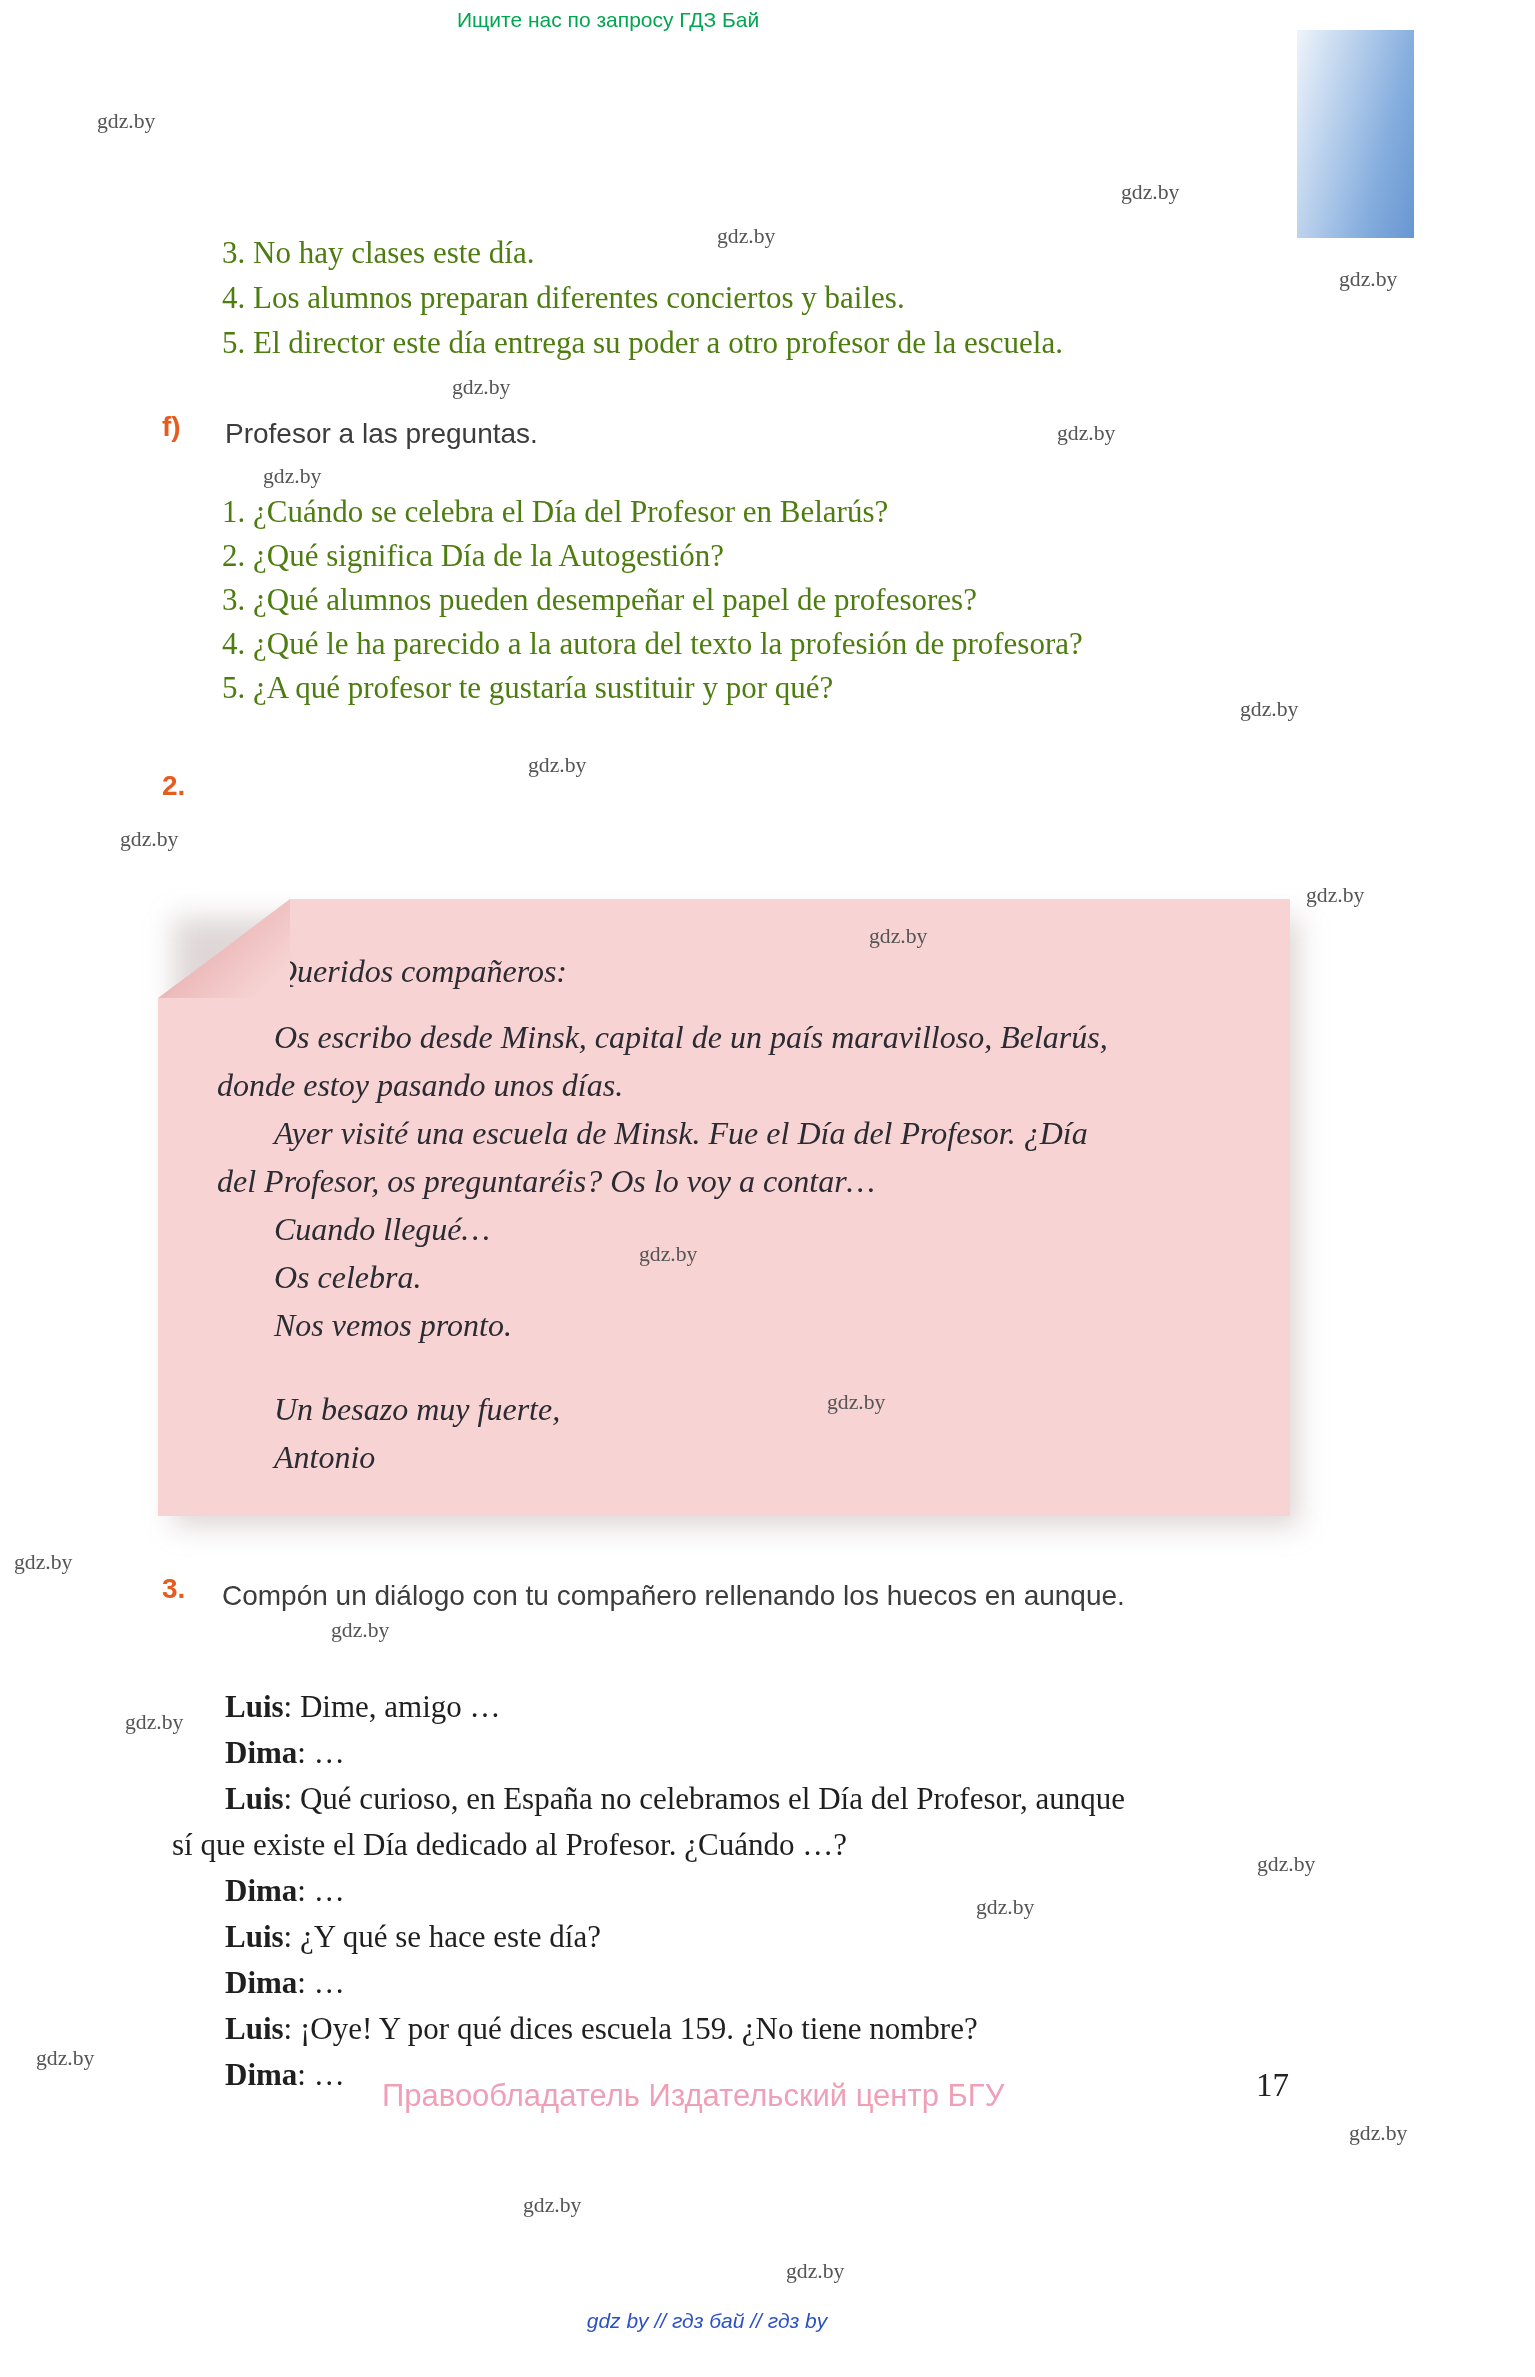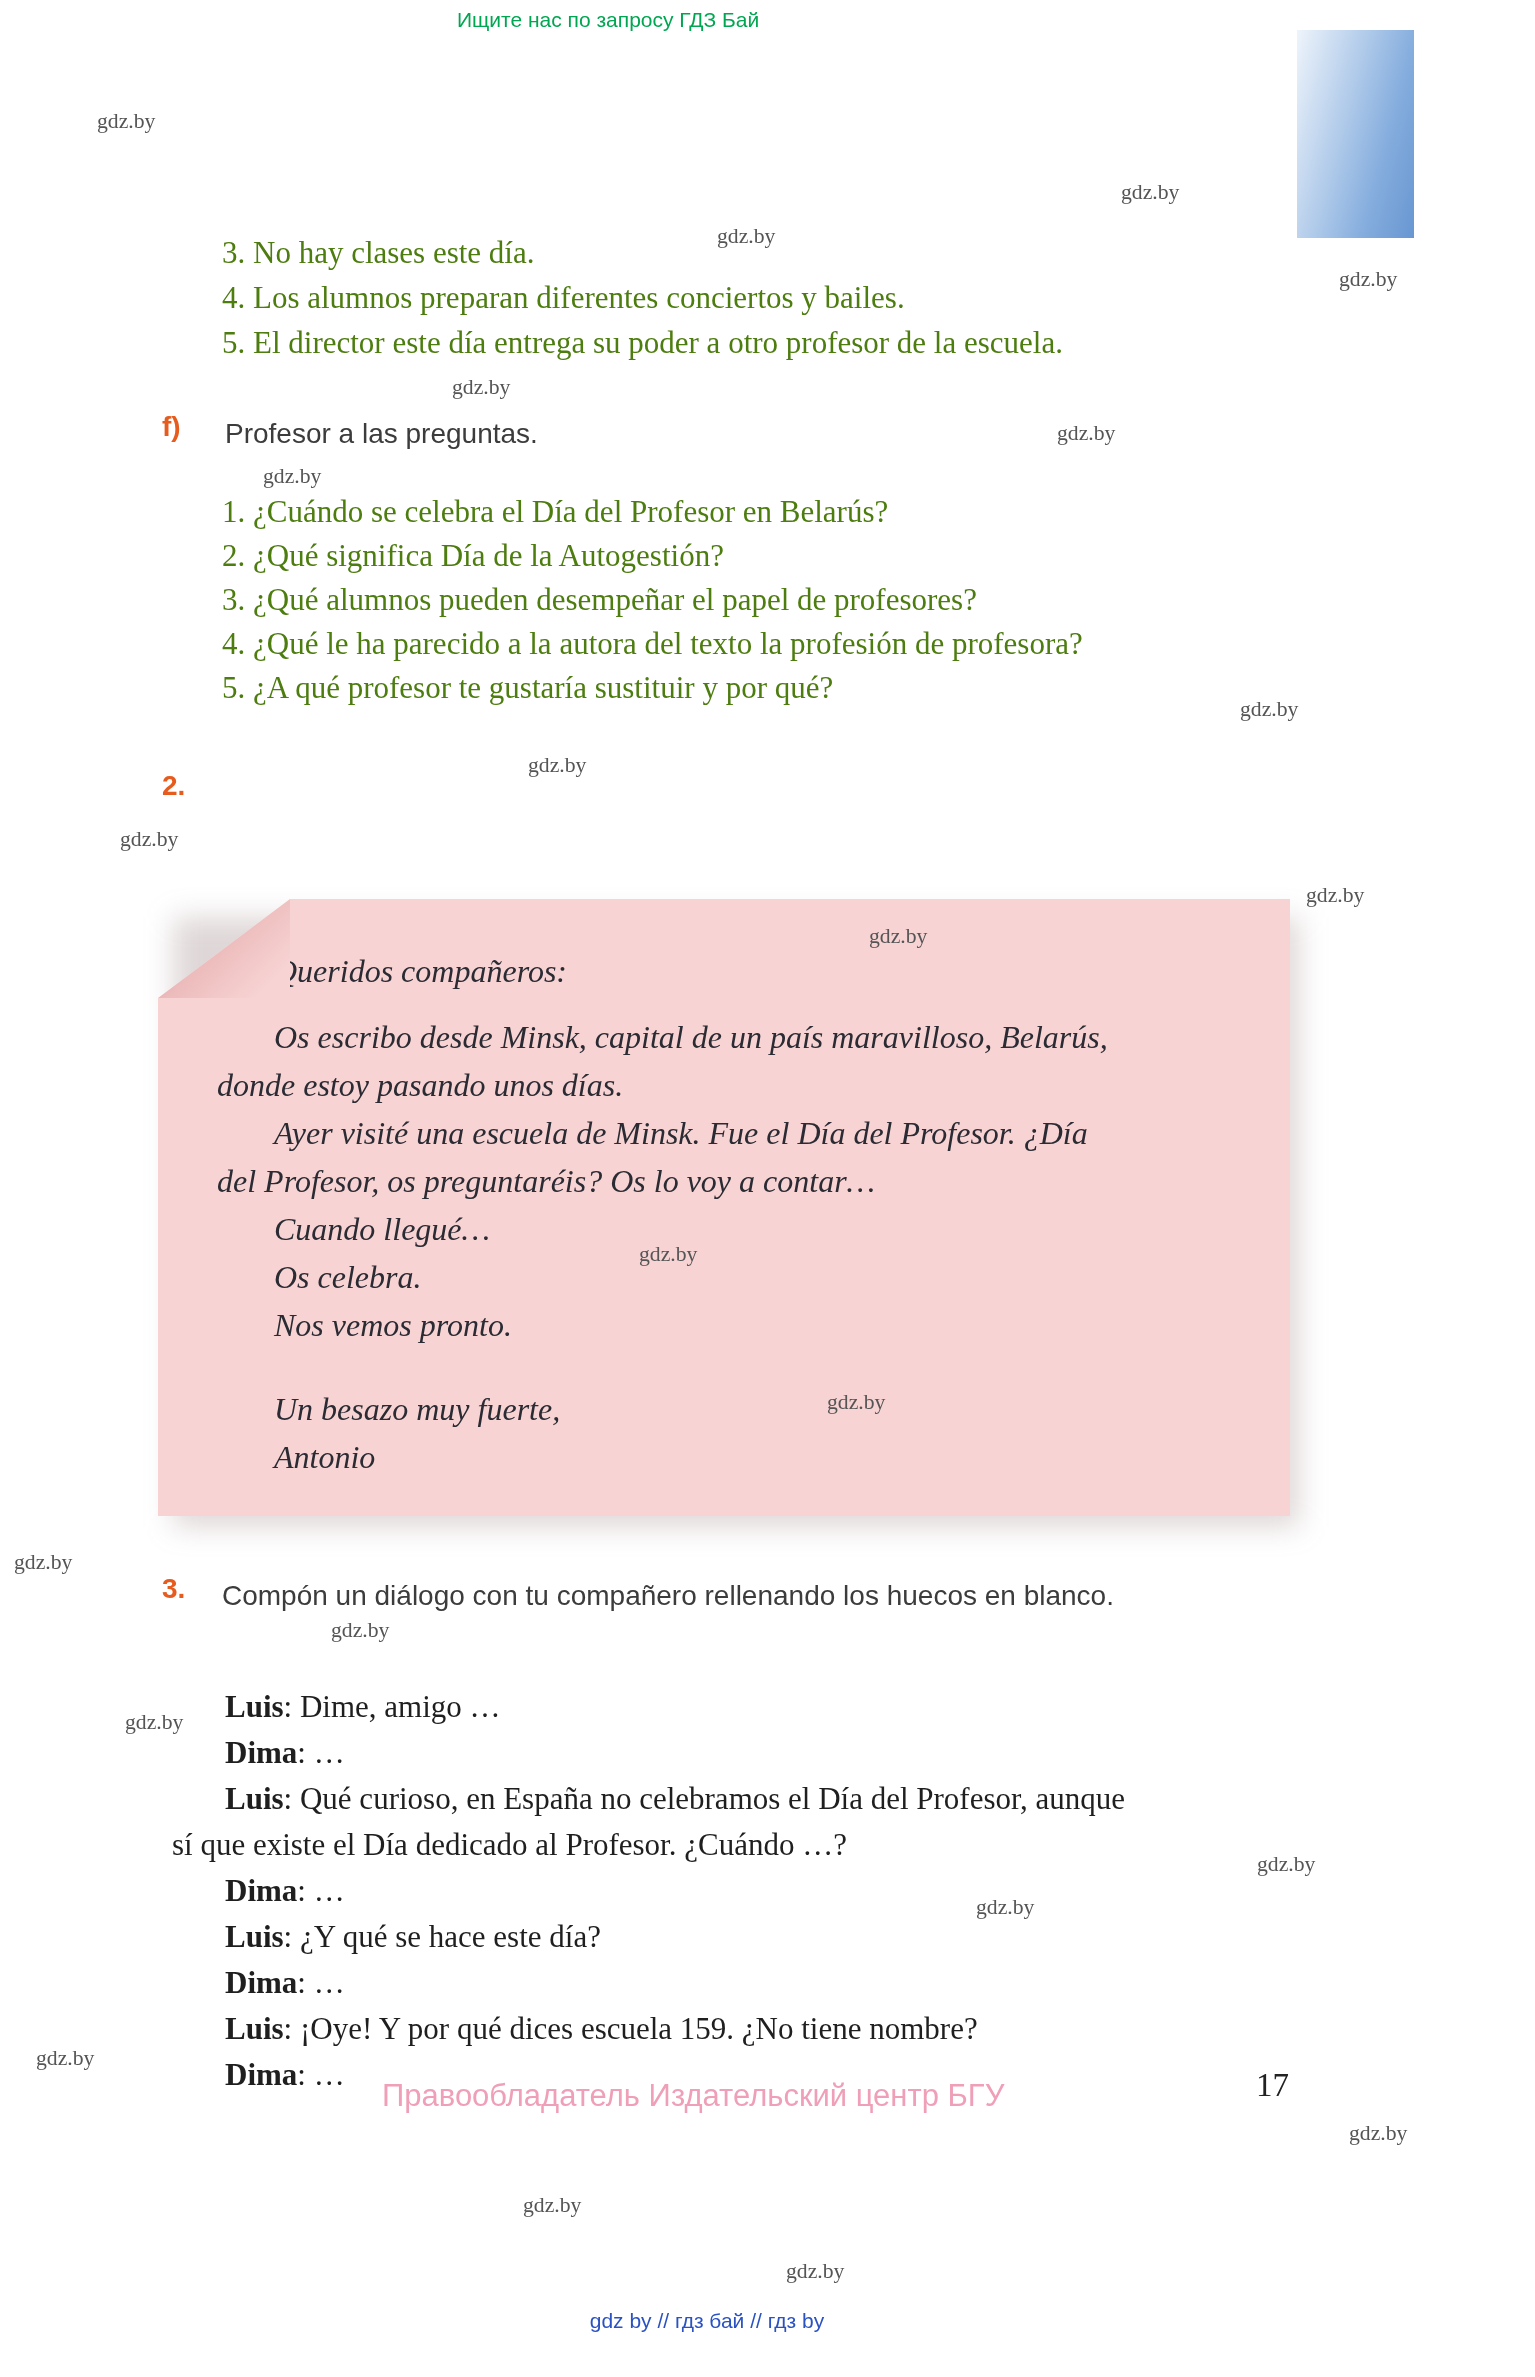--- a/index.html
+++ b/index.html
@@ -125,7 +125,7 @@
   </div>
 
   <div id="task3-label" class="task-label">3.</div>
-  <div id="task3-text" class="task-text">Compón un diálogo con tu compañero rellenando los huecos en blanco.</div>
+  <div id="task3-text" class="task-text">Compón un diálogo con tu compañero rellenando los huecos en aunque.</div>
 
   <div id="dialog">
     <p><b>Luis</b><span>: Dime, amigo …</span></p>

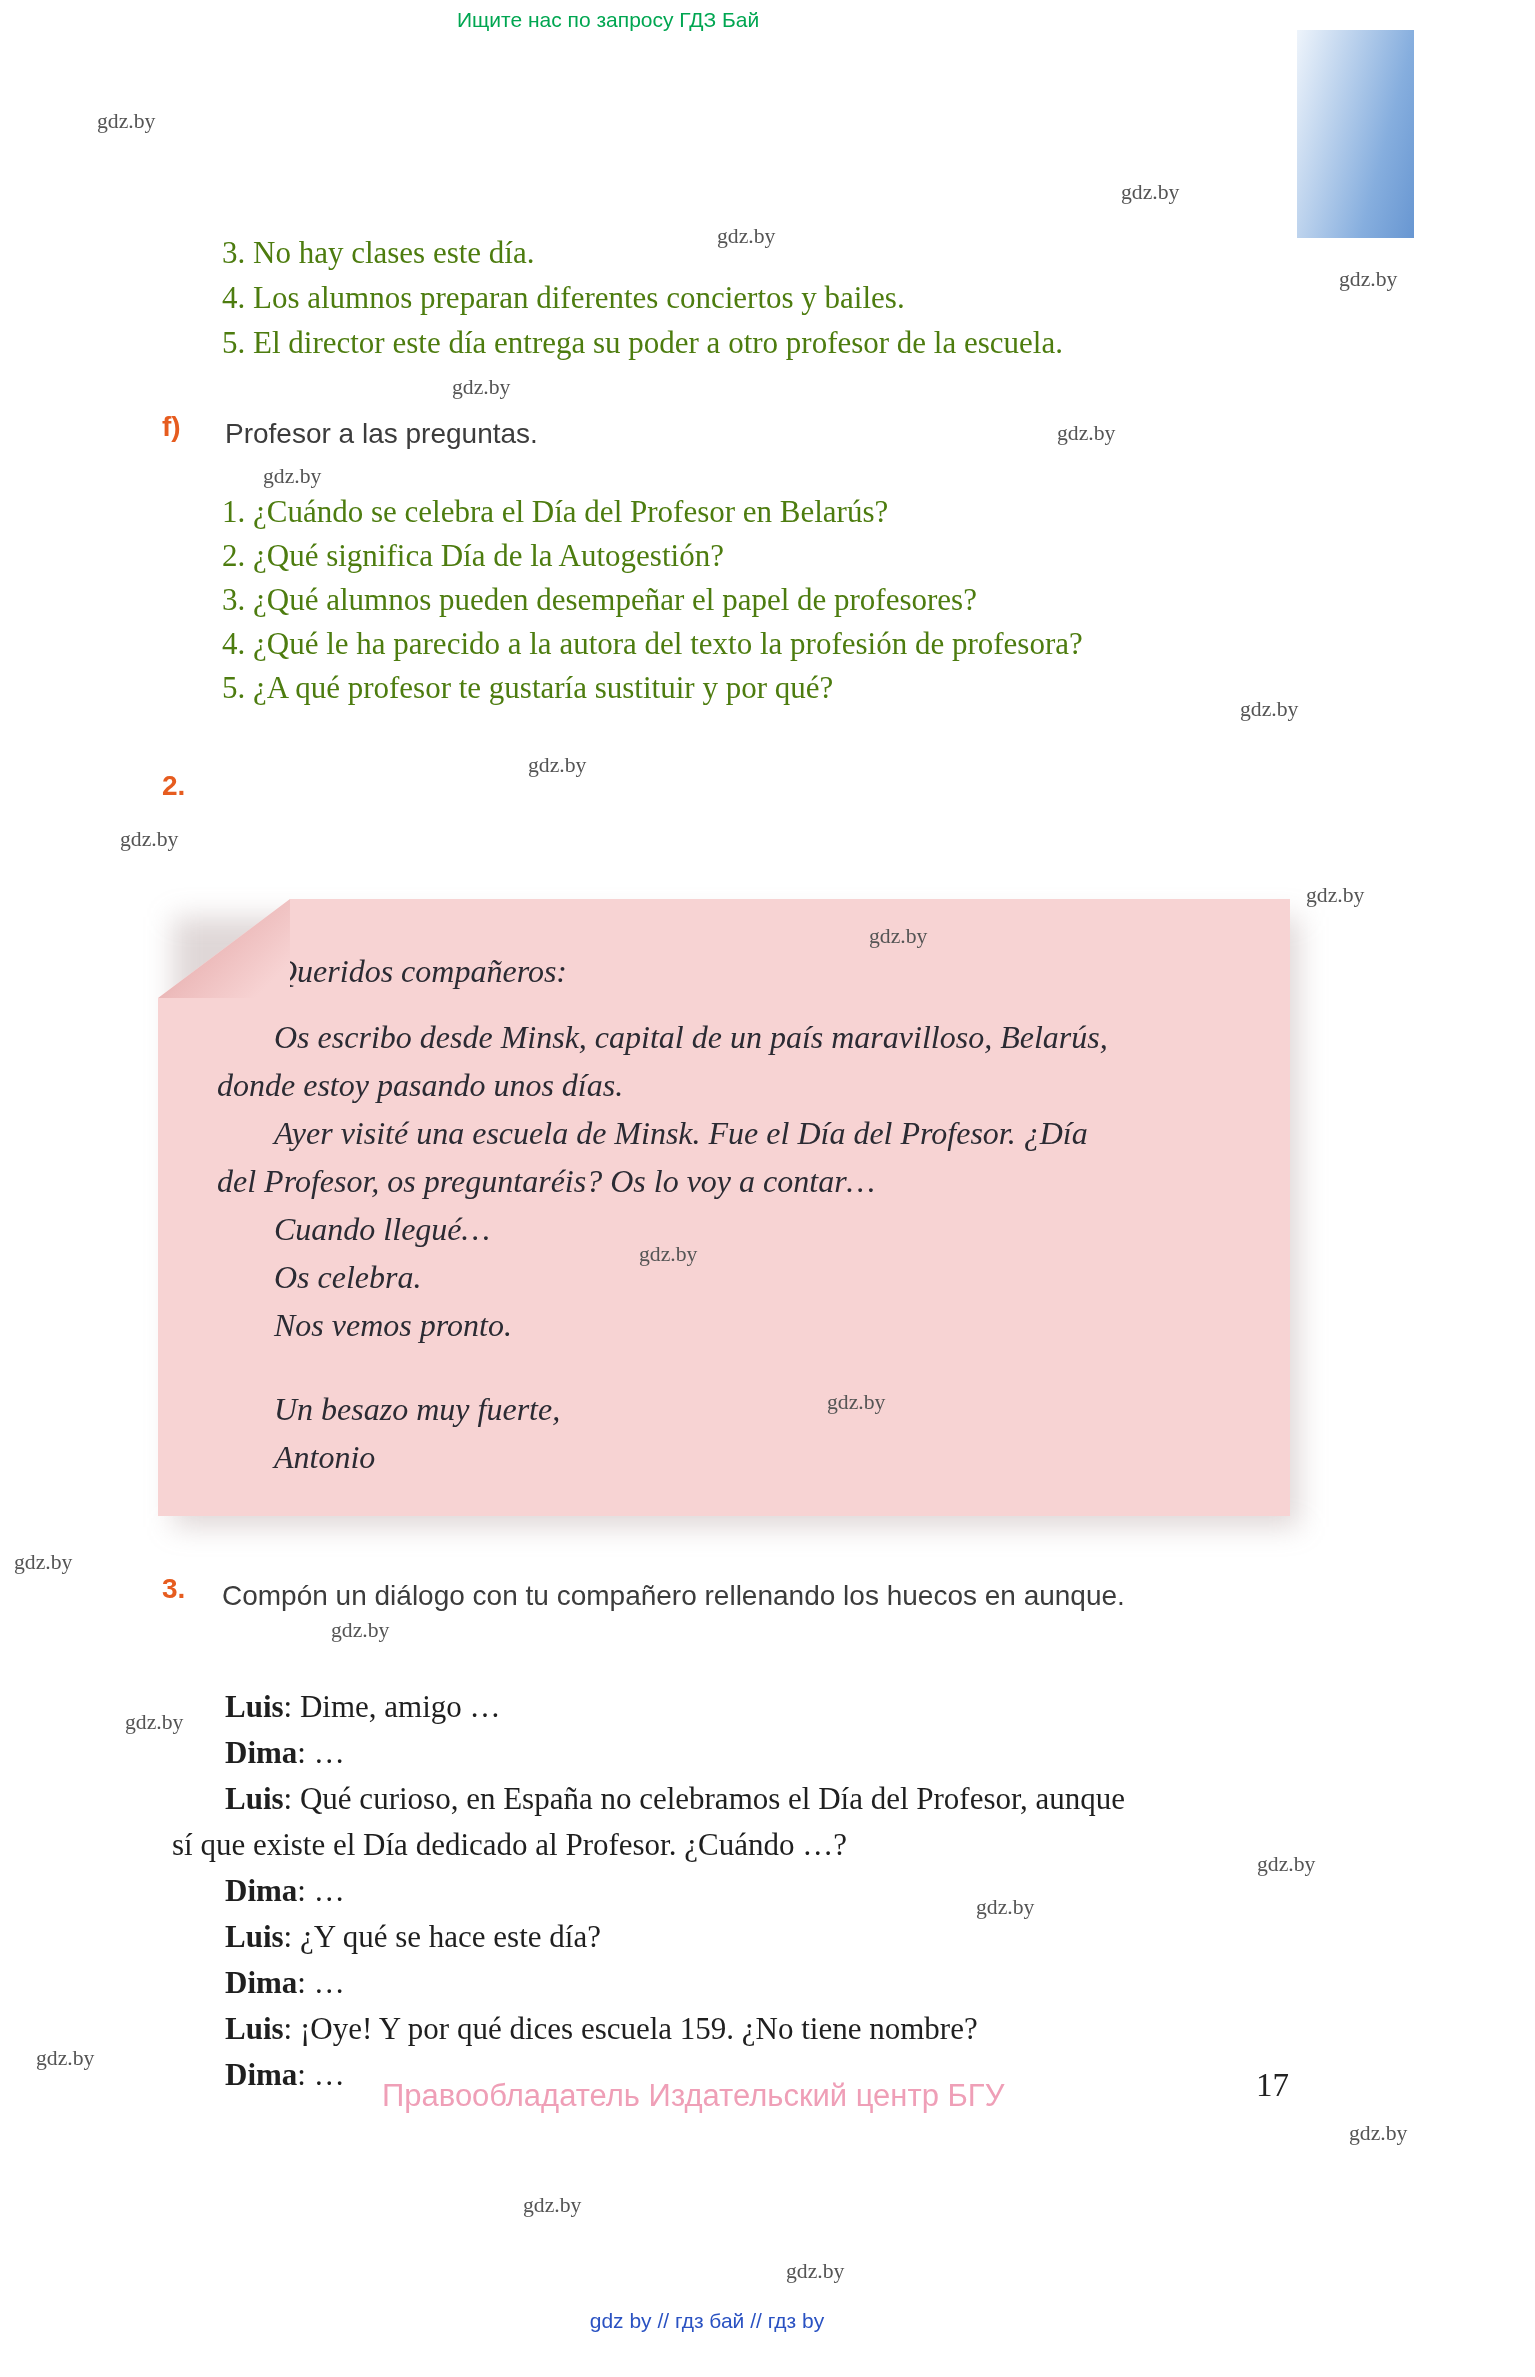--- a/index.html
+++ b/index.html
@@ -77,6 +77,7 @@
     position:absolute; left:0; right:0; top:2309px; text-align:center;
     font-family:"Liberation Sans", sans-serif; font-size:21px; color:#2a52c2;
     cursor:pointer;
+    font-style:italic;
   }
 </style>
 </head>

